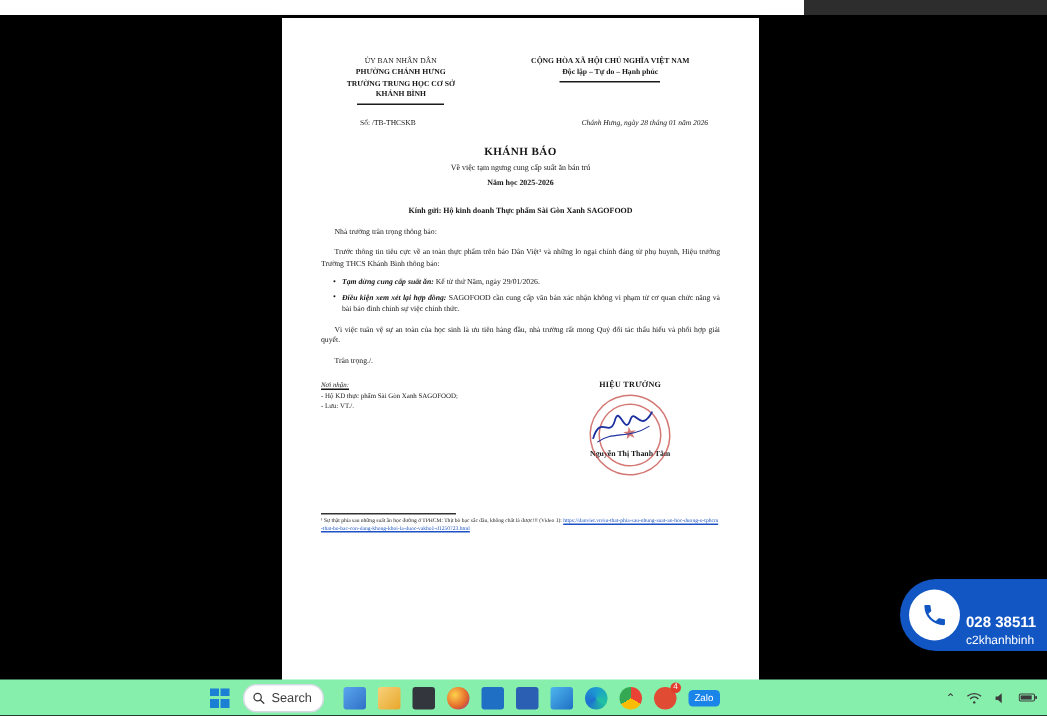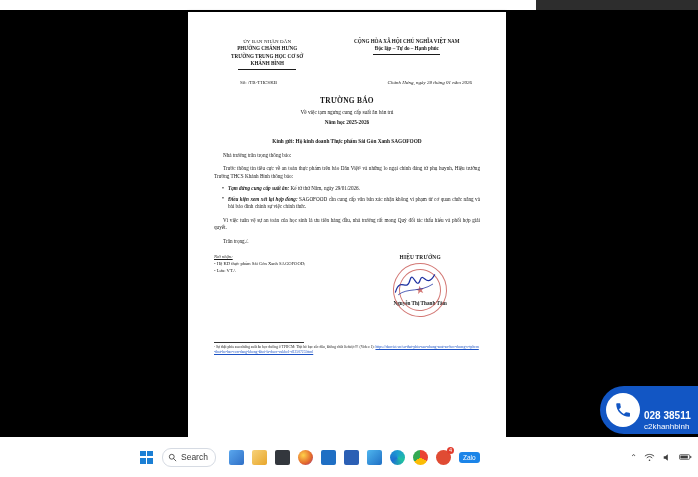--- a/index.html
+++ b/index.html
@@ -381,7 +381,7 @@
       </div>
 
       <div class="title-block">
-        <div class="title-main">TRƯỜNG BÁO</div>
+        <div class="title-main">KHÁNH BÁO</div>
         <div class="title-sub">Về việc tạm ngưng cung cấp suất ăn bán trú</div>
         <div class="title-sub2">Năm học 2025-2026</div>
       </div>

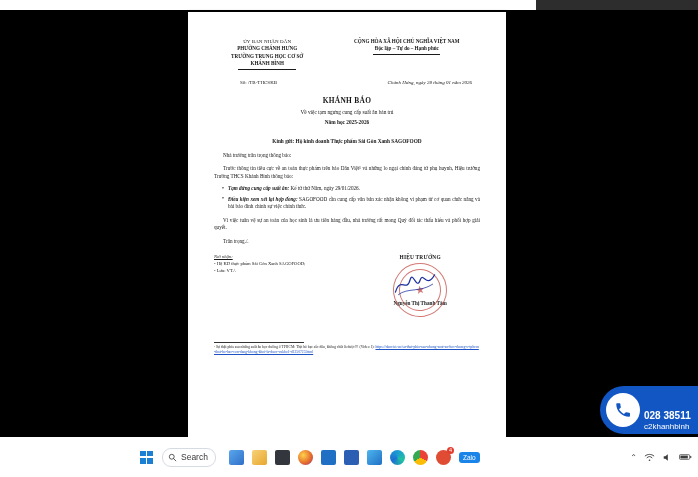--- a/index.html
+++ b/index.html
@@ -277,8 +277,8 @@
     left: 0;
     bottom: 0;
     width: 698px;
-    height: 40px;
-    background: #ffffff;
+    height: 24px;
+    background: #86efac;
     display: flex;
     align-items: center;
     font-family: "Liberation Sans", sans-serif;

